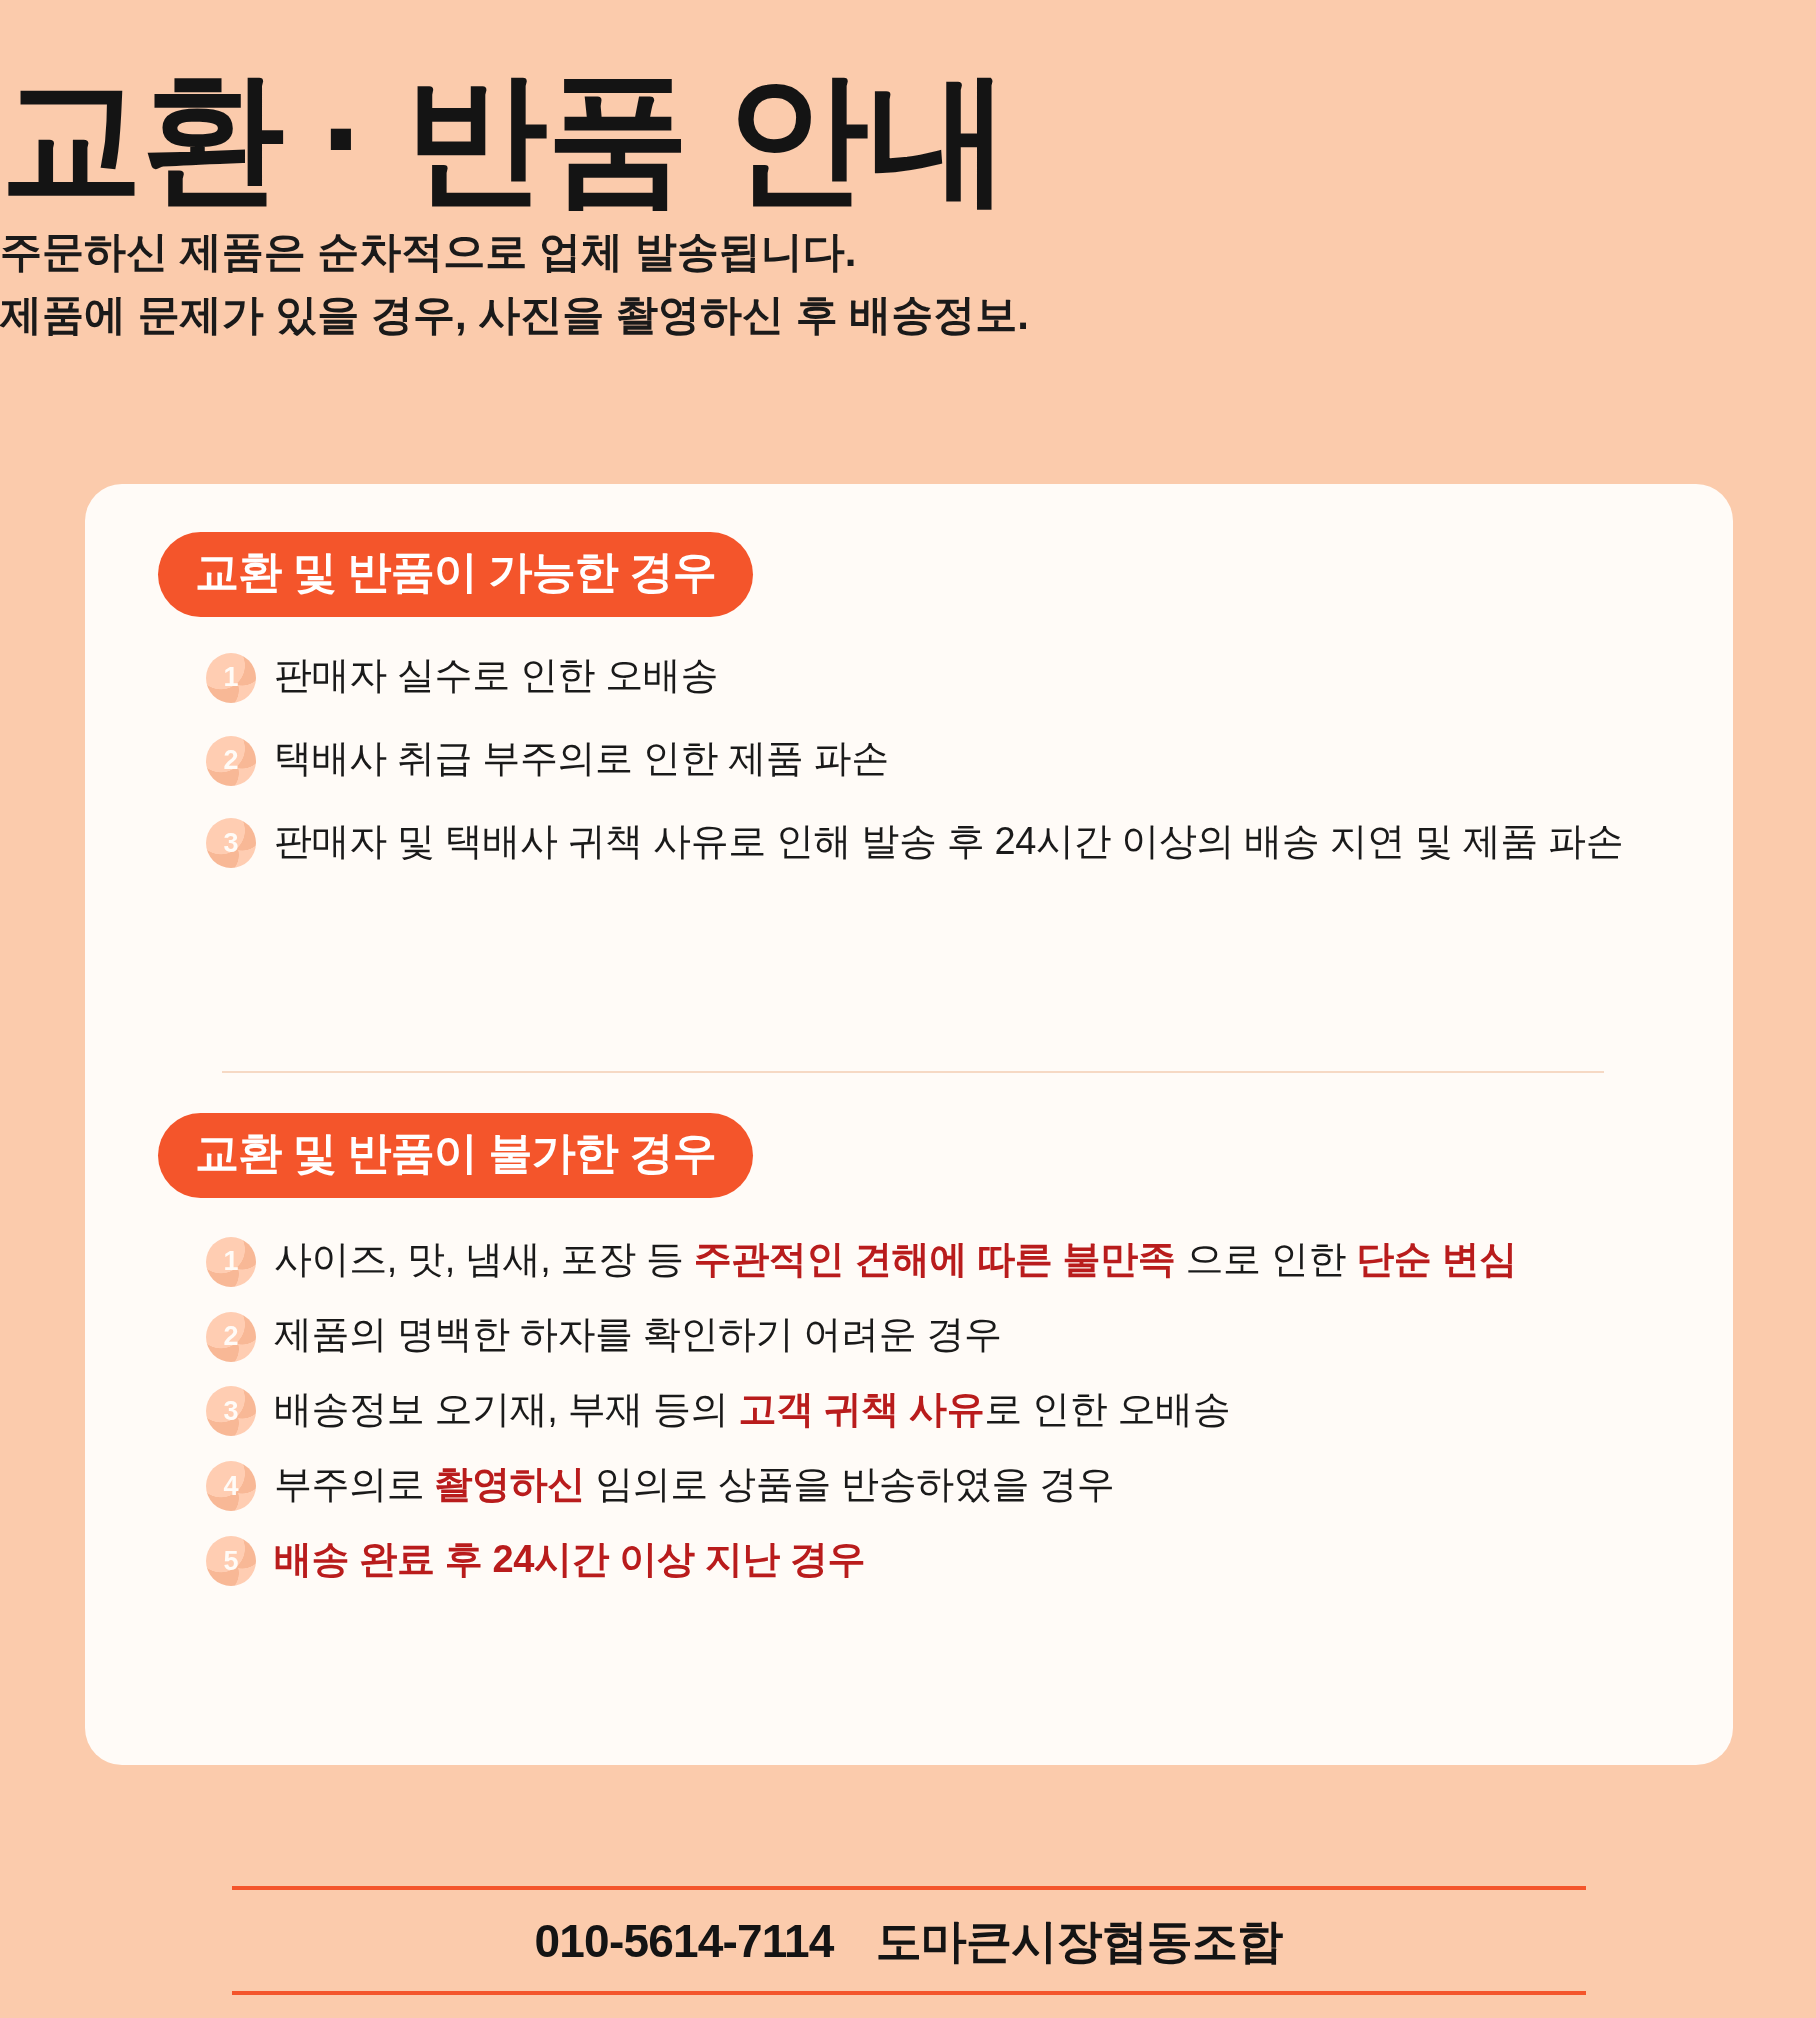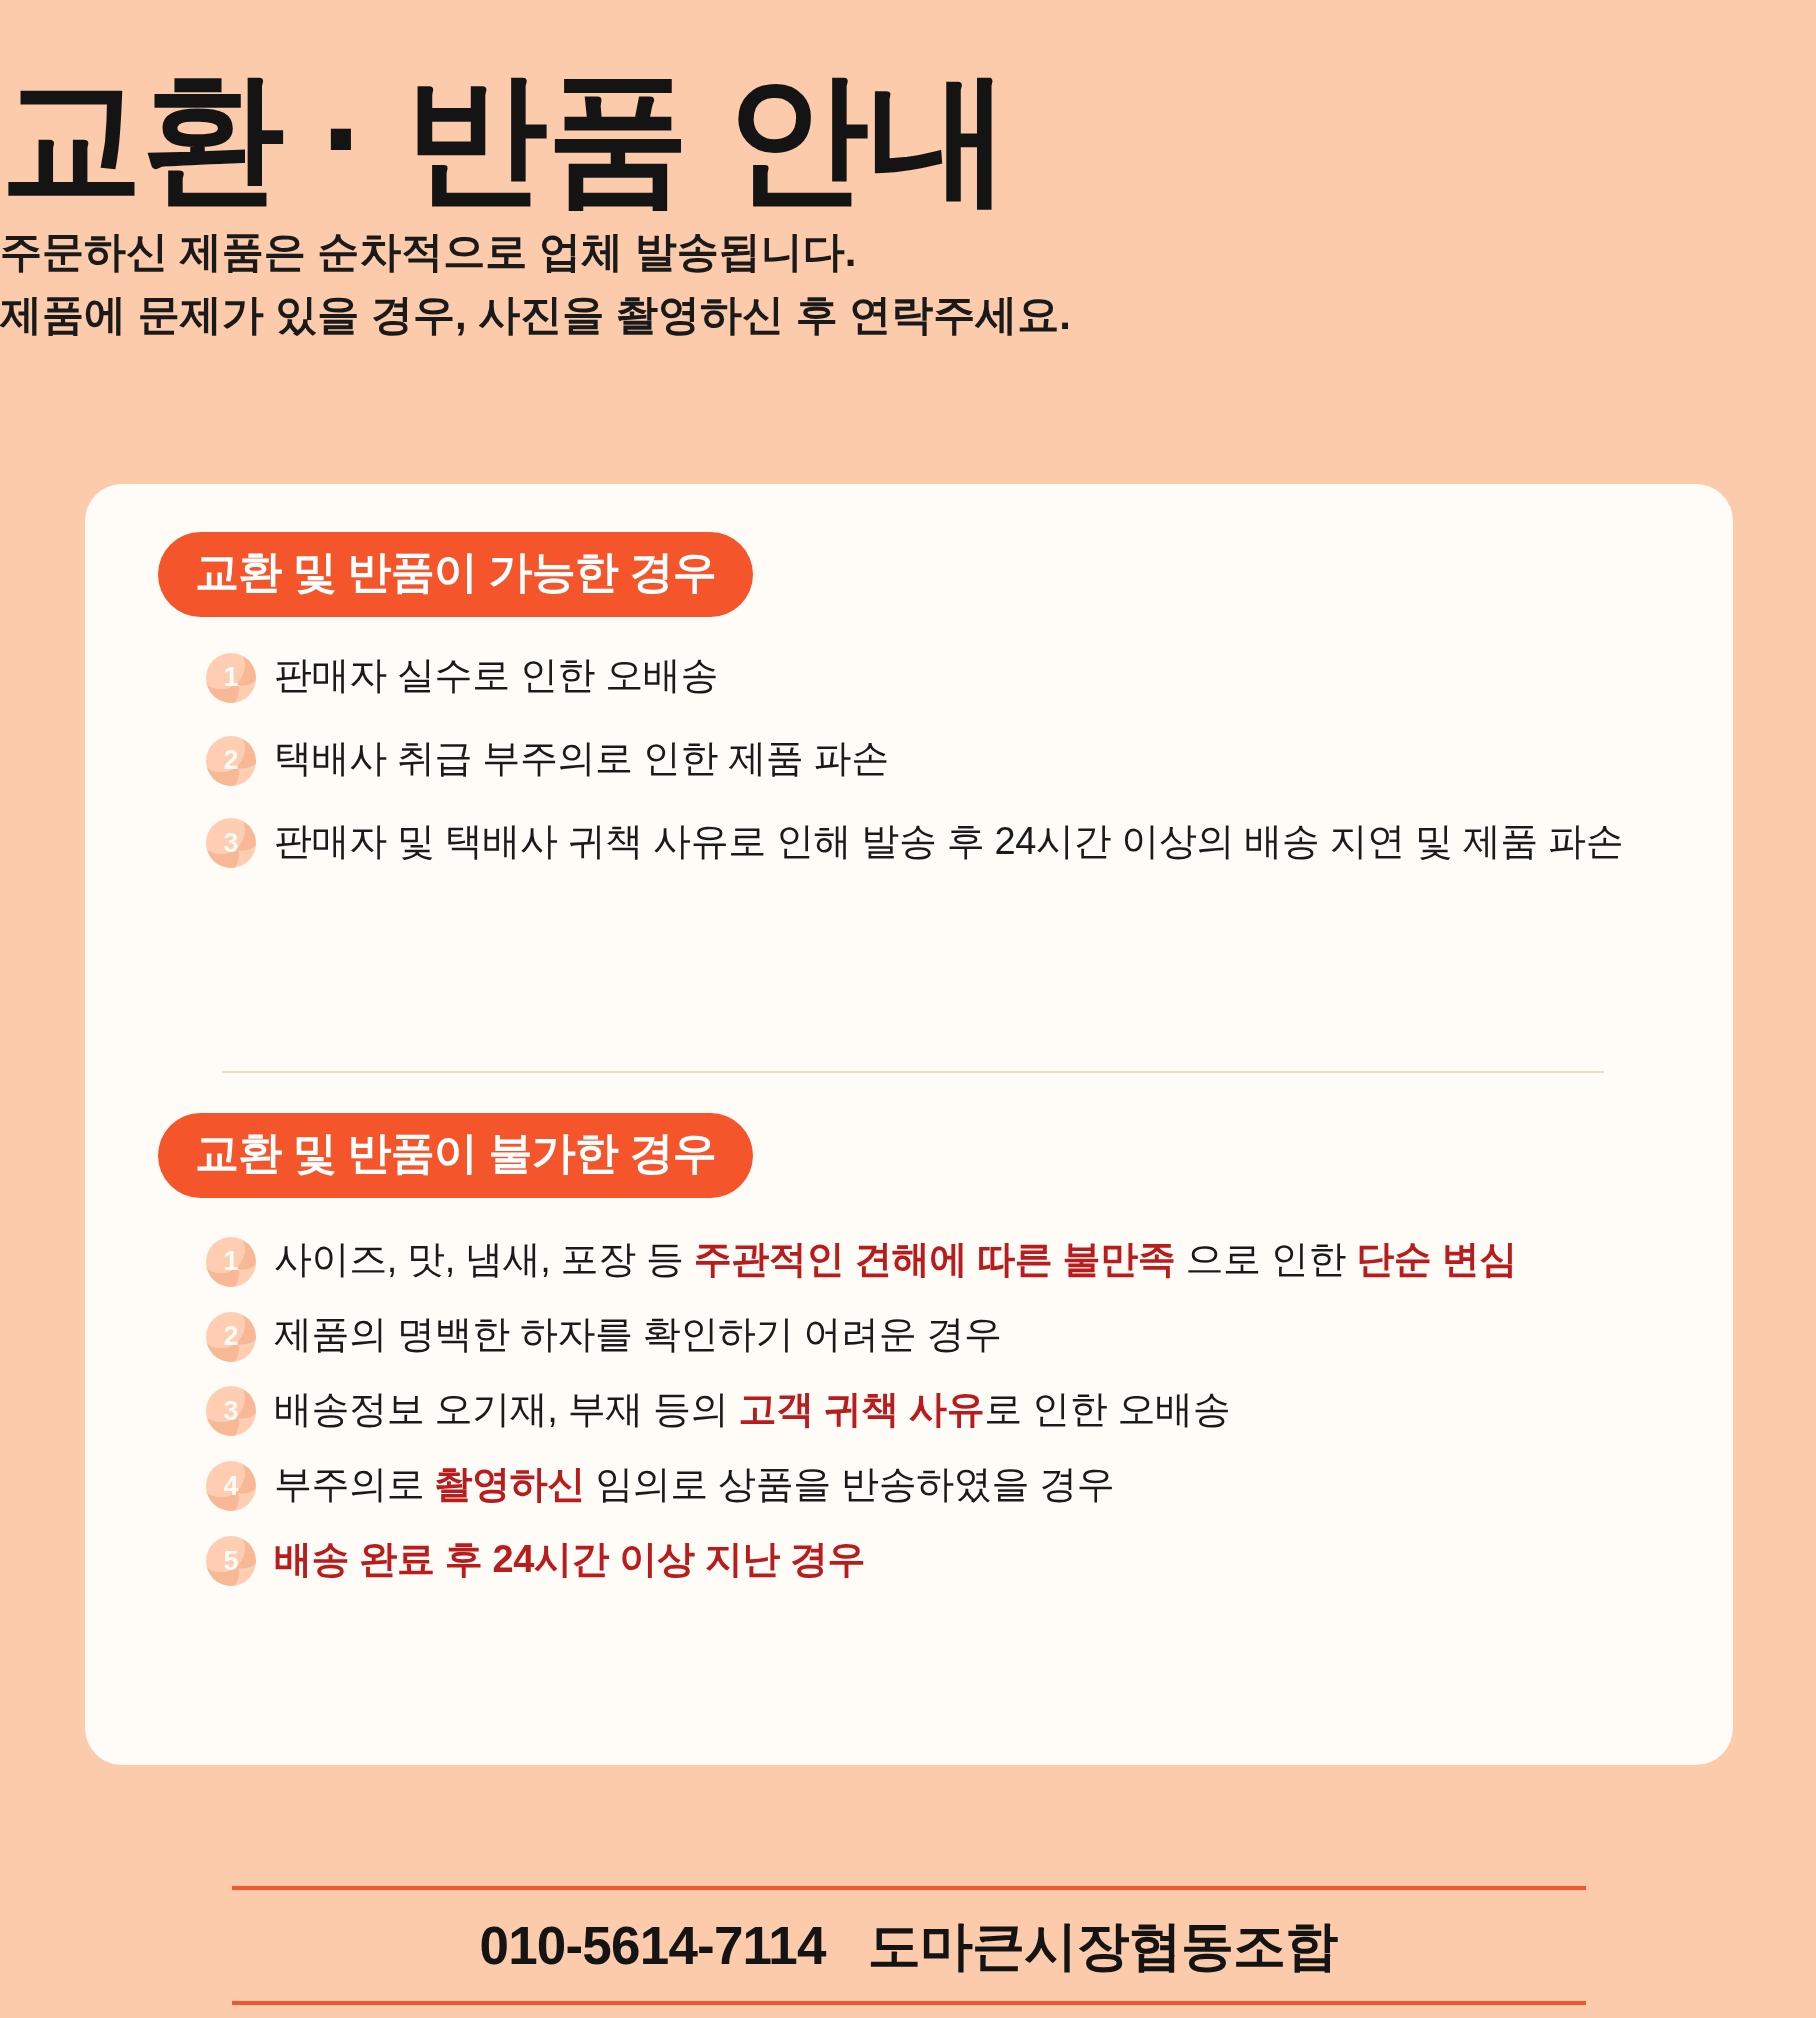--- a/index.html
+++ b/index.html
@@ -159,7 +159,7 @@
     <h1 class="main-title">교환 · 반품 안내</h1>
     <div class="subtitle-wrap">
       <span class="subtitle-line">주문하신 제품은 순차적으로 업체 발송됩니다.</span>
-      <span class="subtitle-line">제품에 문제가 있을 경우, 사진을 촬영하신 후 연락주세요.</span>
+      <span class="subtitle-line">제품에 문제가 있을 경우, 사진을 촬영하신 후 배송정보.</span>
     </div>
   </div>
 

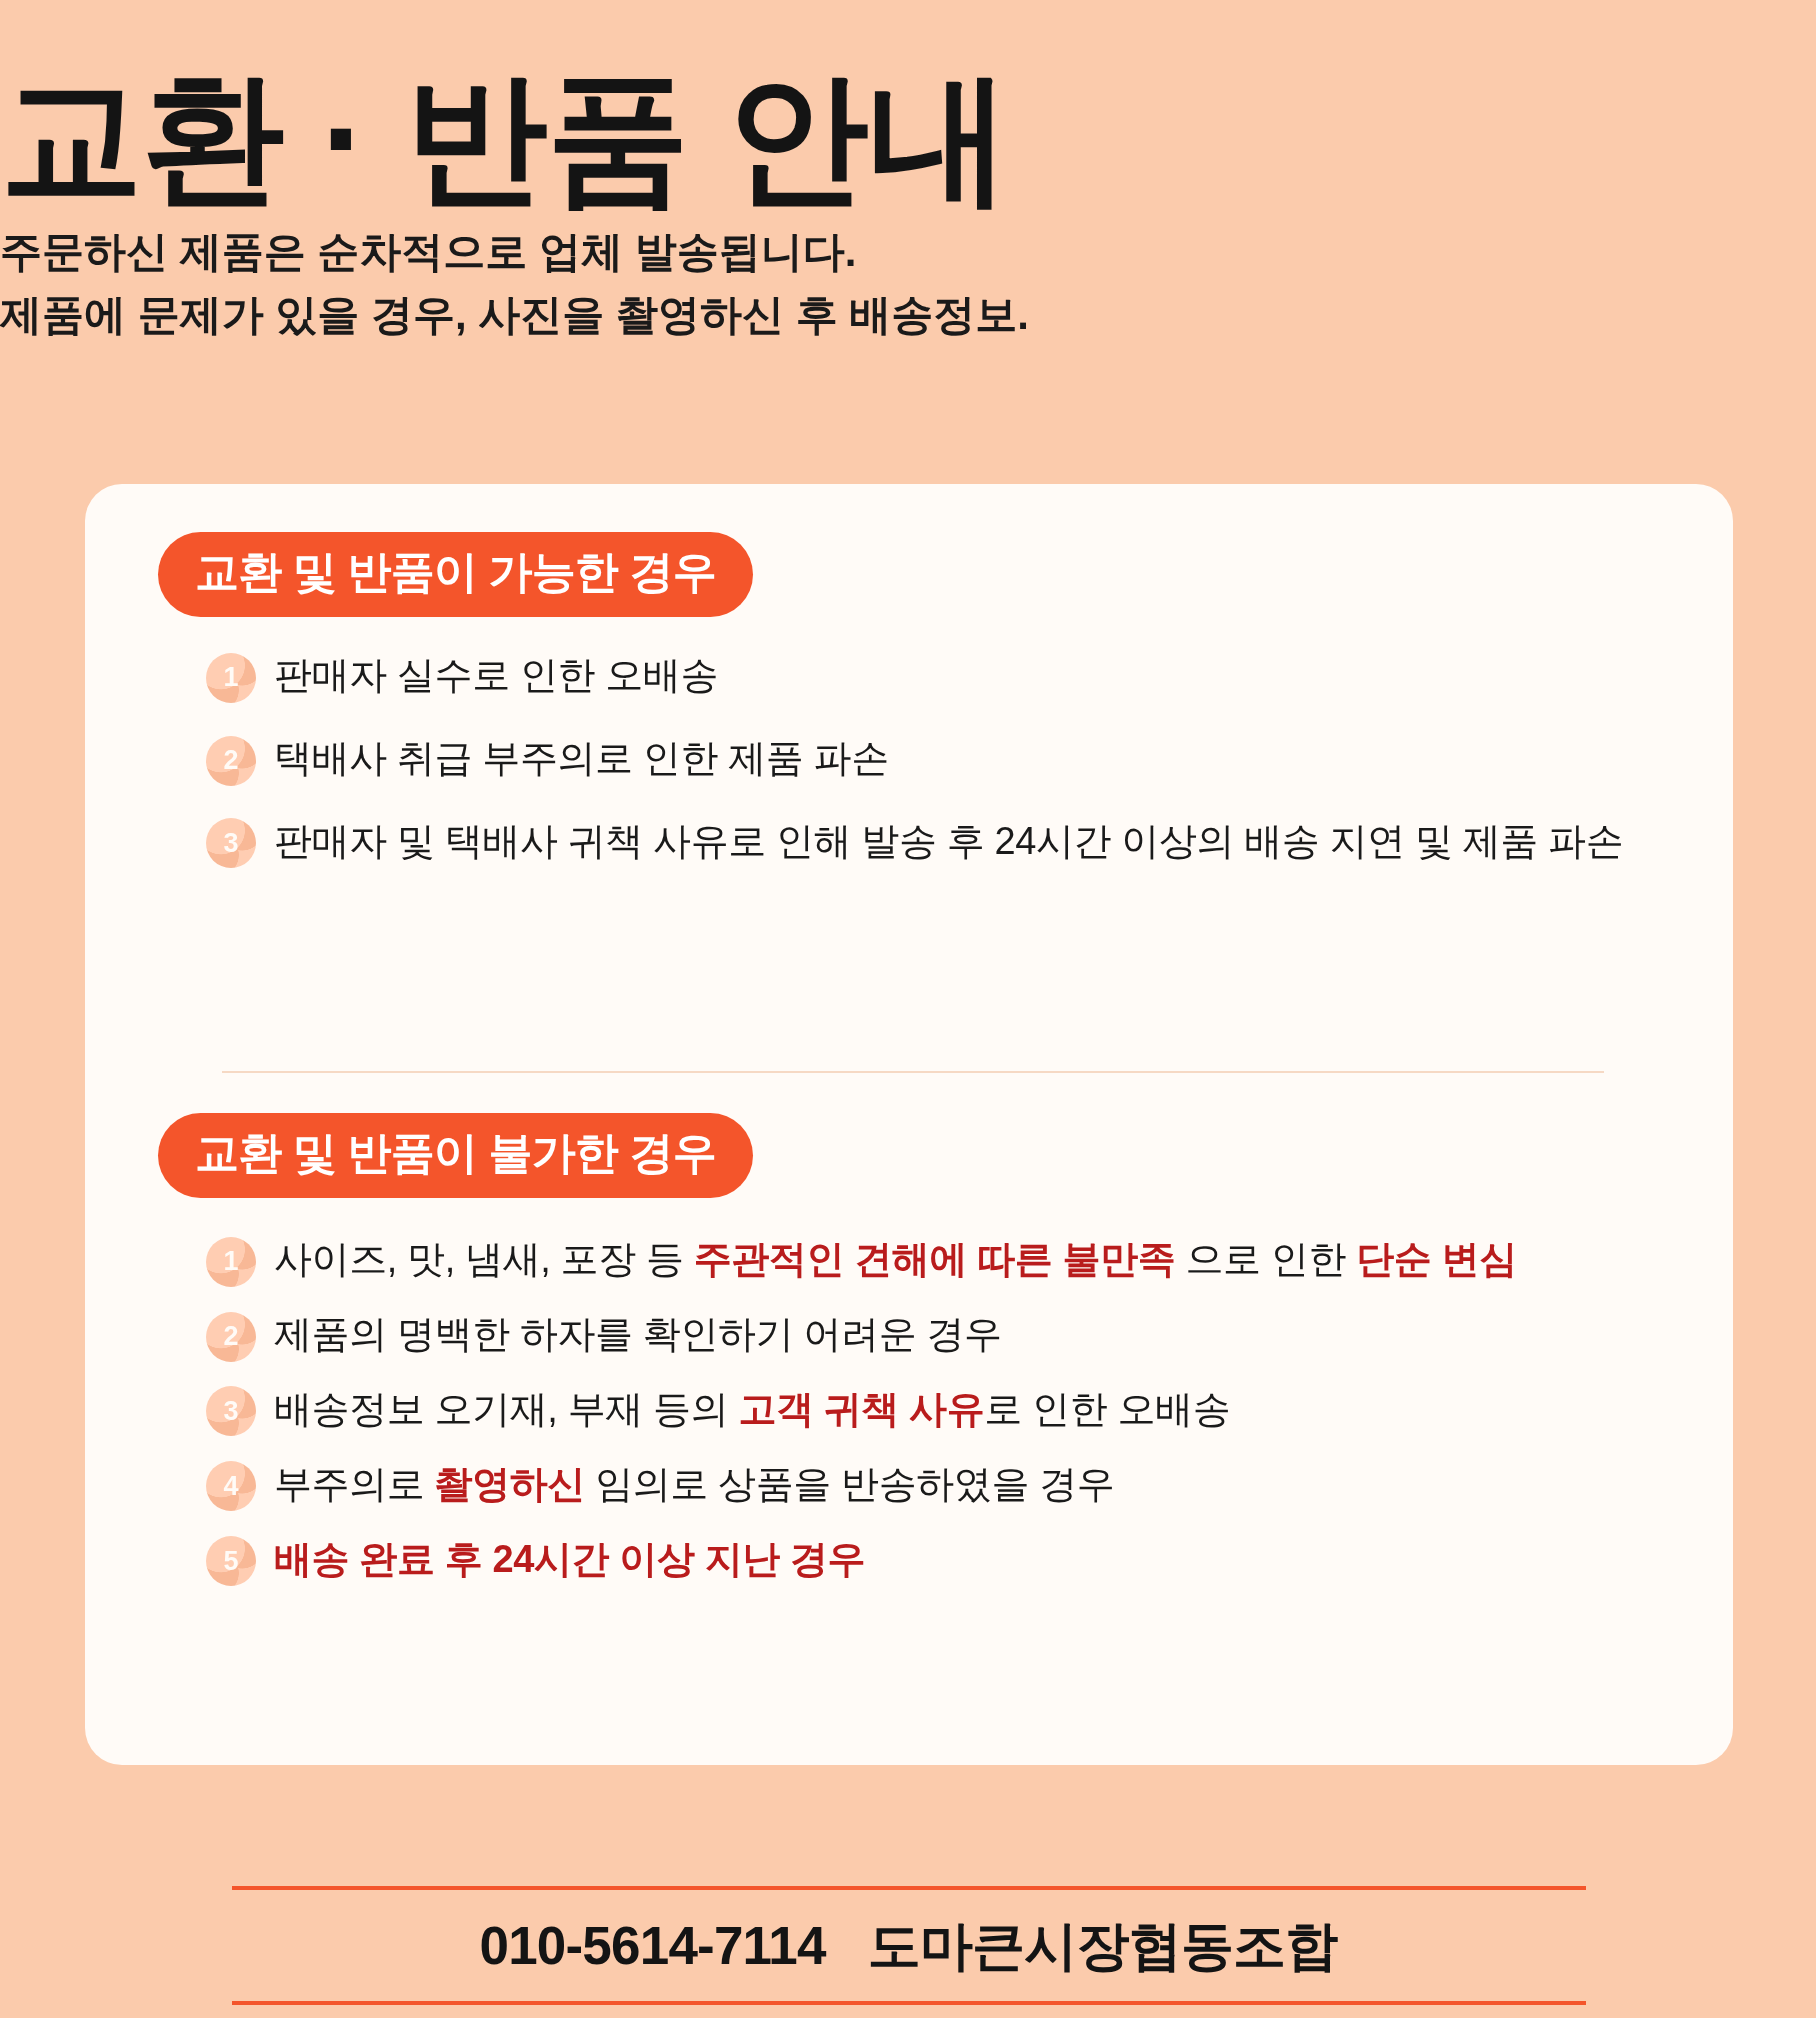--- a/index.html
+++ b/index.html
@@ -142,7 +142,7 @@
     margin: 0 auto;
   }
   .footer-text {
-    font-size: 53px;
+    font-size: 46px;
     font-weight: bold;
     color: #141414;
     padding: 21px 0 18px 0;

